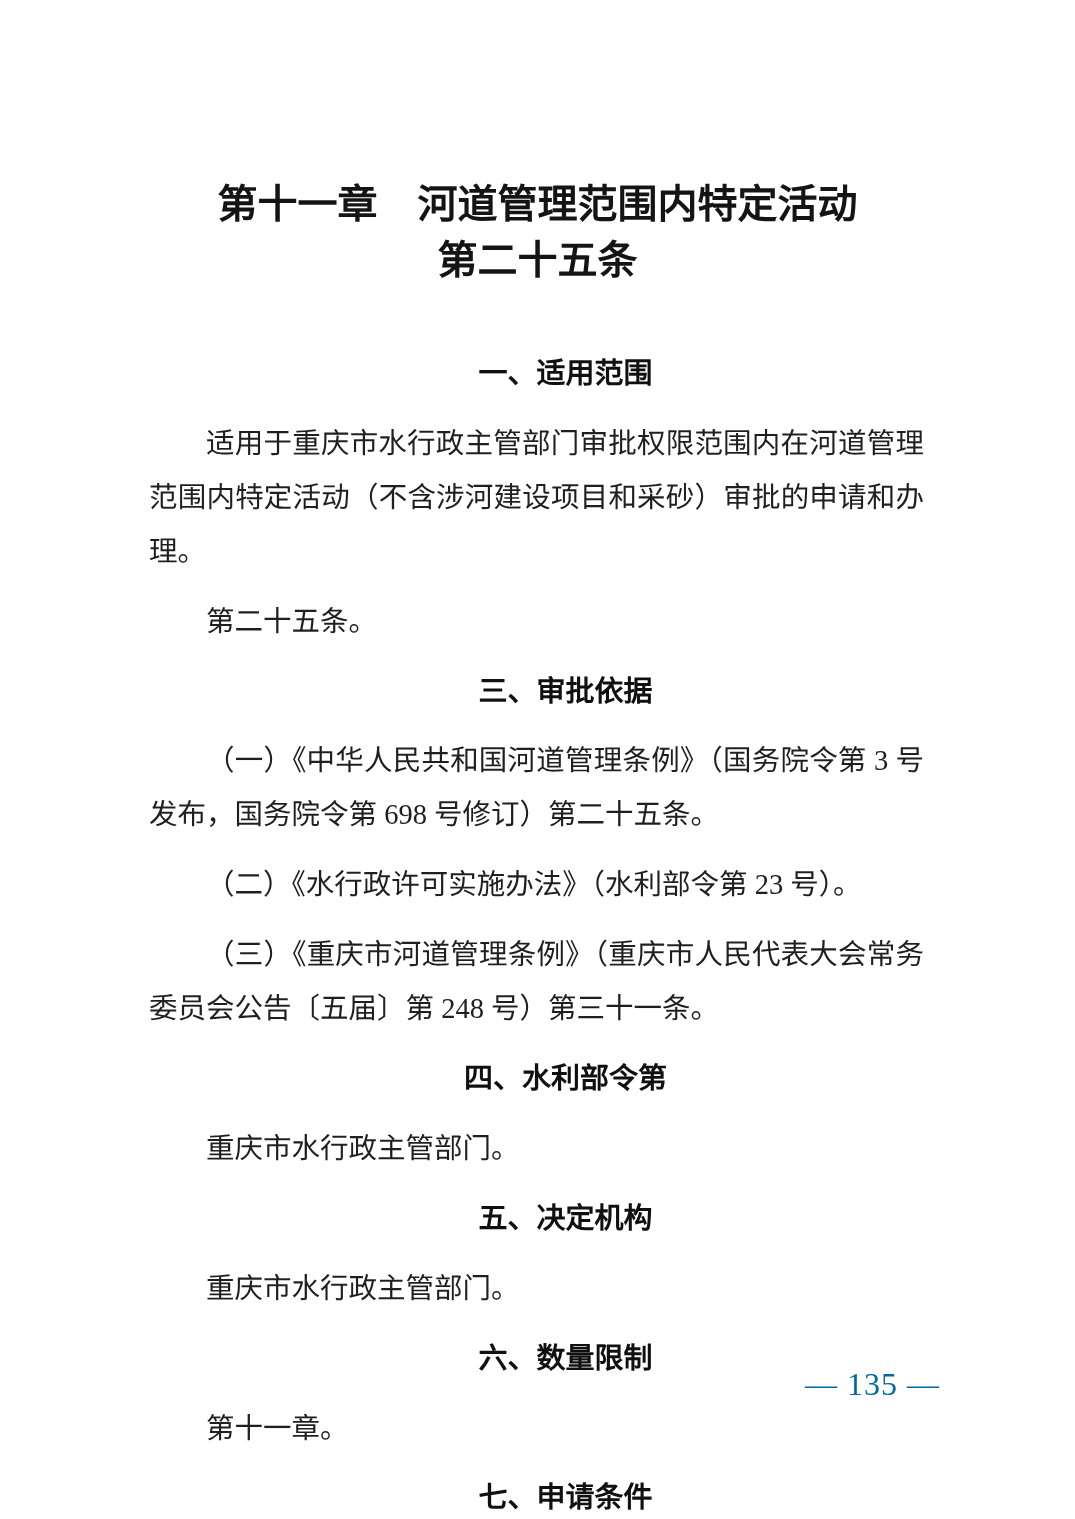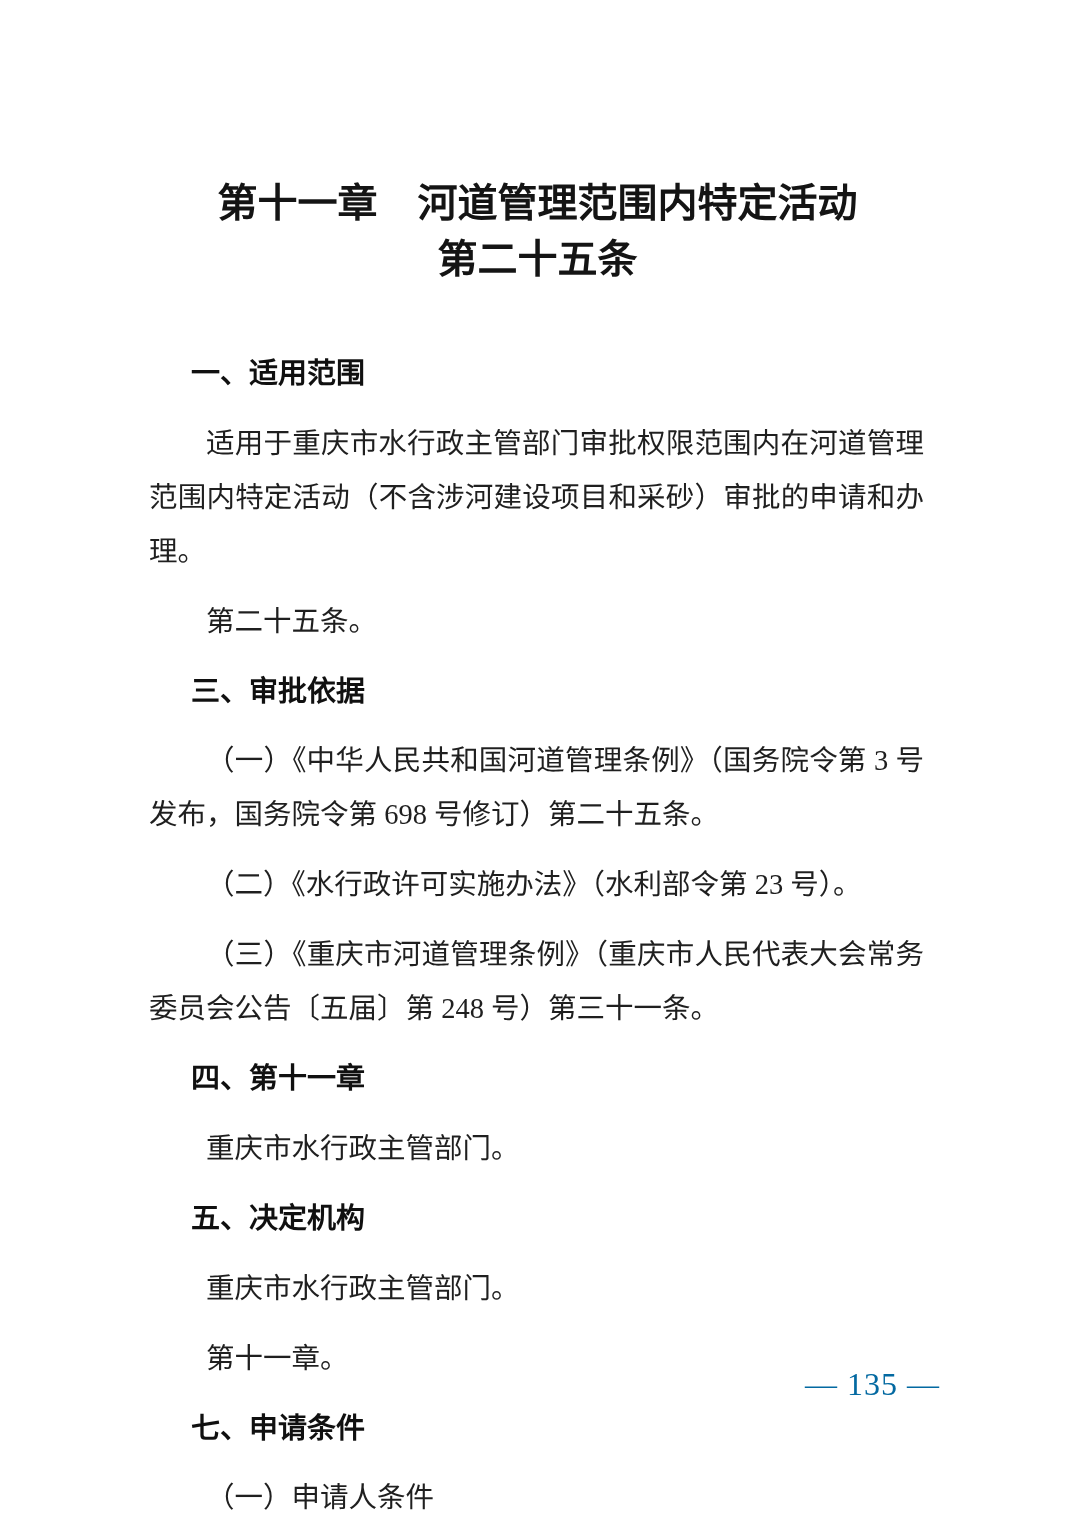--- a/index.html
+++ b/index.html
@@ -22,7 +22,7 @@
     width: 100%;
     margin: 0;
     text-align: center;
-    font-family: Liberation Serif, serif;
+    font-family: Liberation Sans, sans-serif;
     font-weight: 700;
     font-size: 40px;
     line-height: 56px;

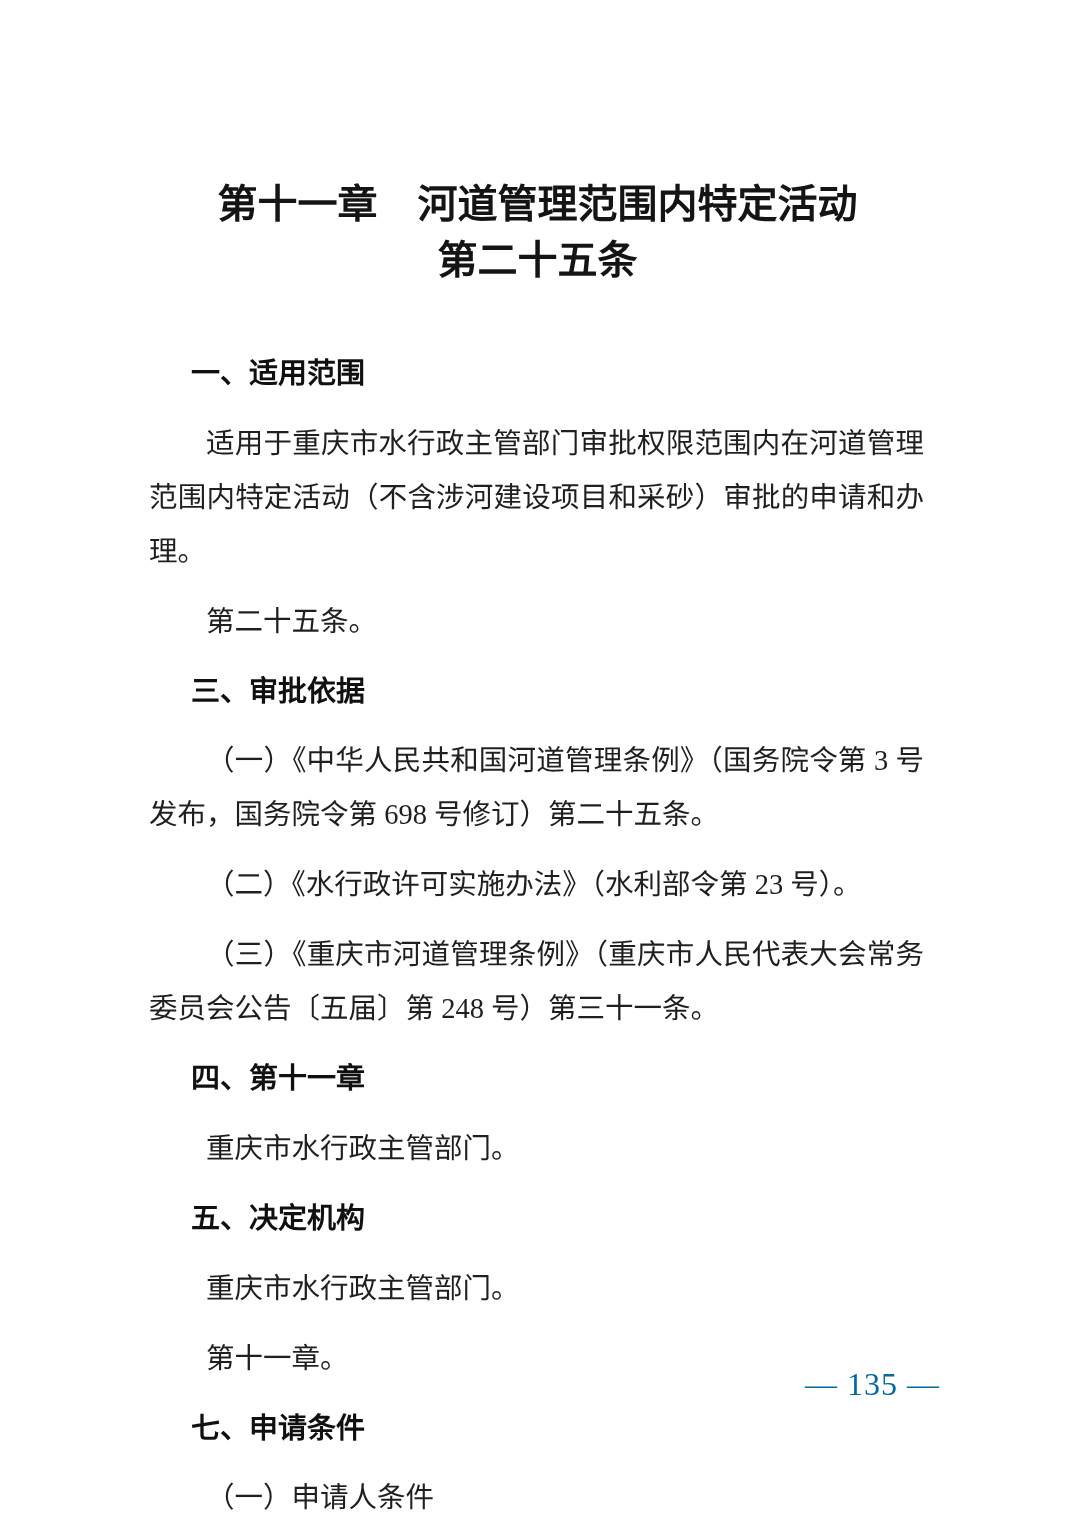--- a/index.html
+++ b/index.html
@@ -48,7 +48,7 @@
     font-weight: 700;
     font-size: 29px;
     text-indent: 2em;
-    text-align: left;
+    text-align: center;
     color: #101010;
   }
   .content .para {

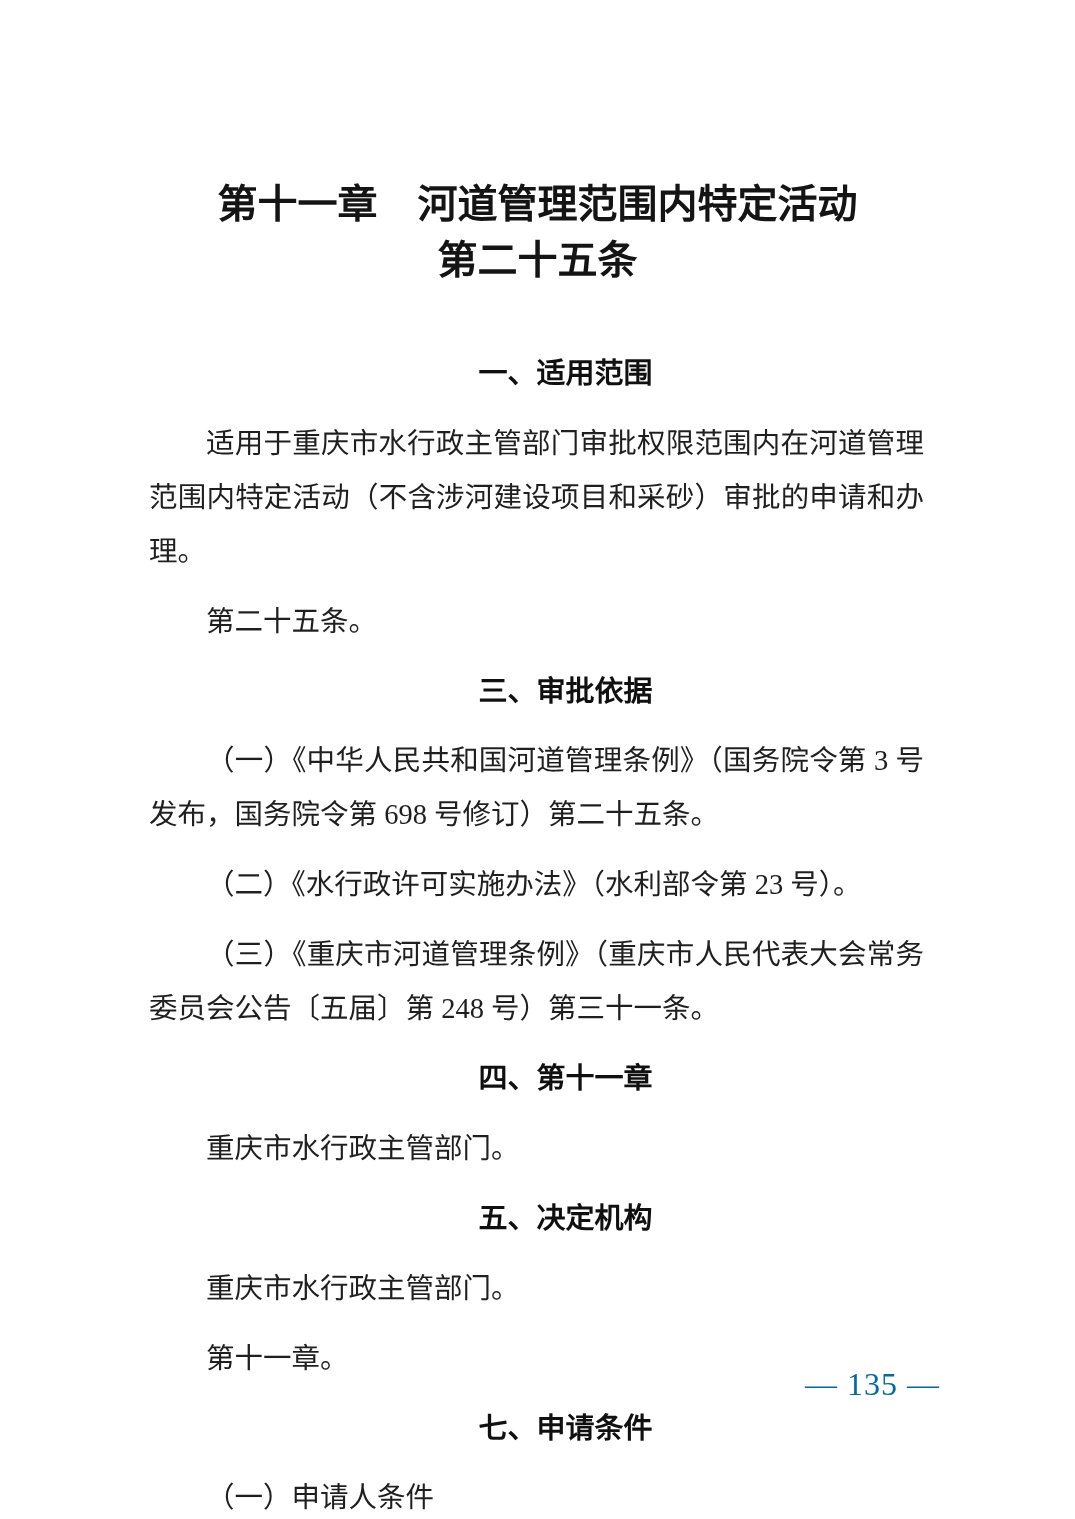--- a/index.html
+++ b/index.html
@@ -88,7 +88,7 @@
     <p class="para">（二）《水行政许可实施办法》（水利部令第 23 号）。</p>
     <p class="para">（三）《重庆市河道管理条例》（重庆市人民代表大会常务委员会公告〔五届〕第 248 号）第三十一条。</p>
 
-    <h2 class="heading">四、第十一章</h2>
+    <h2 class="heading">四、水利部令第</h2>
     <p class="para">重庆市水行政主管部门。</p>
 
     <h2 class="heading">五、决定机构</h2>

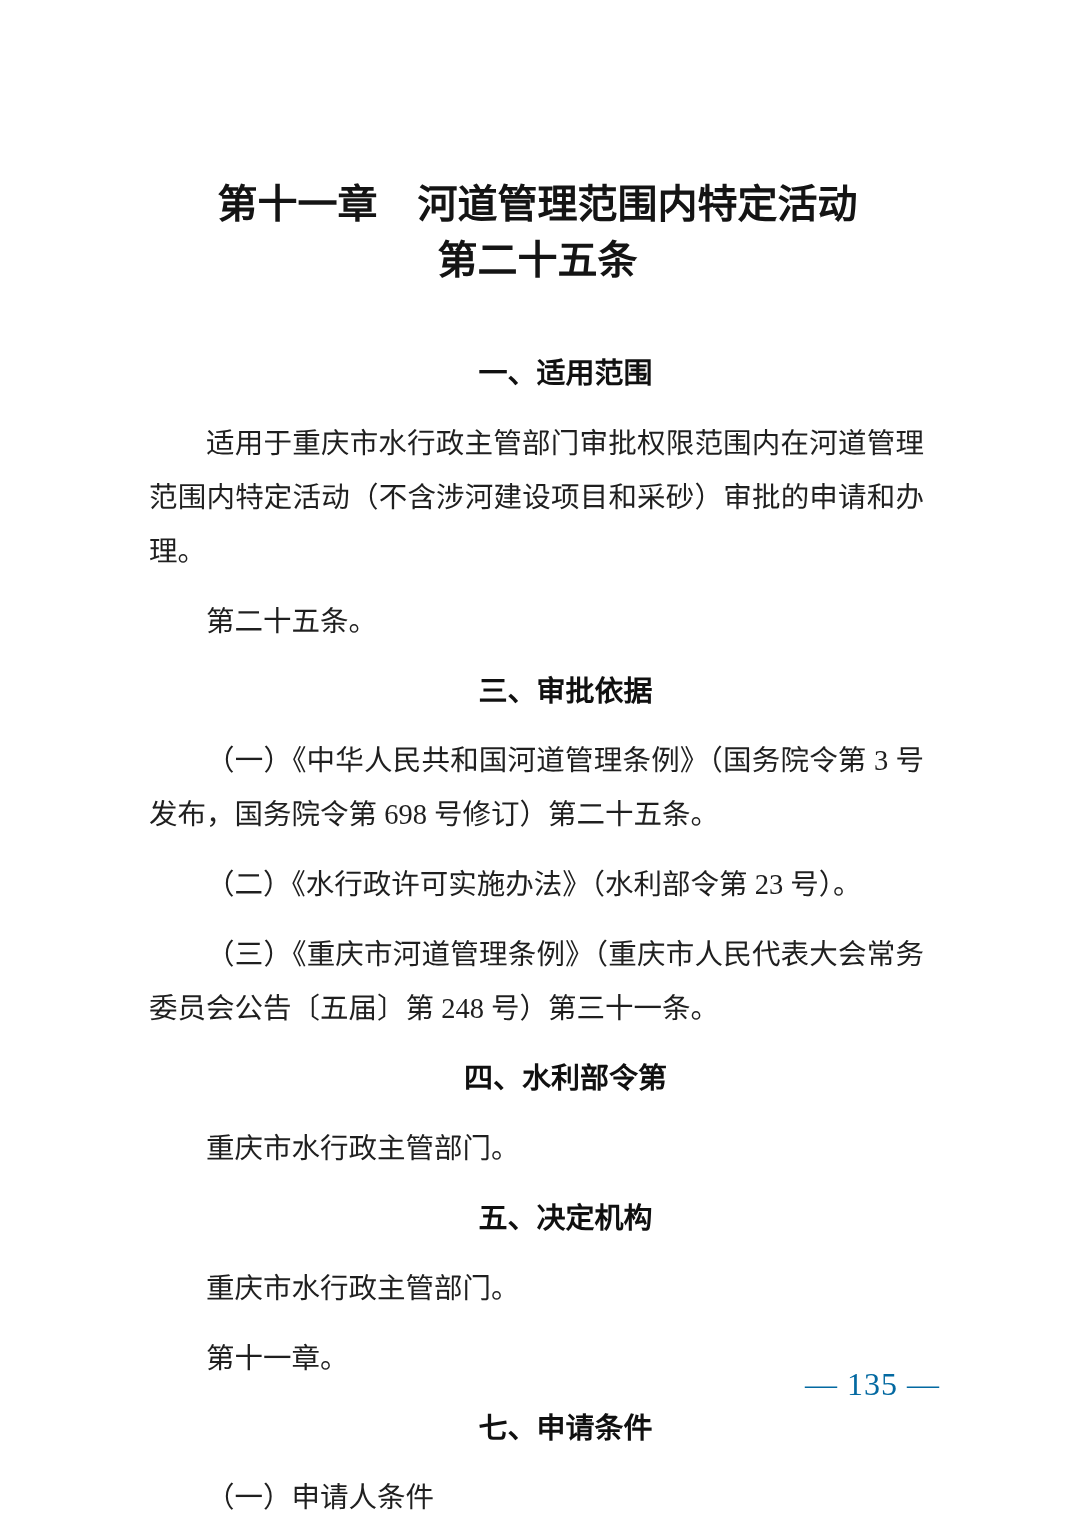--- a/index.html
+++ b/index.html
@@ -94,6 +94,7 @@
     <h2 class="heading">五、决定机构</h2>
     <p class="para">重庆市水行政主管部门。</p>
 
+    <h2 class="heading">六、数量限制</h2>
     <p class="para">第十一章。</p>
 
     <h2 class="heading">七、申请条件</h2>

